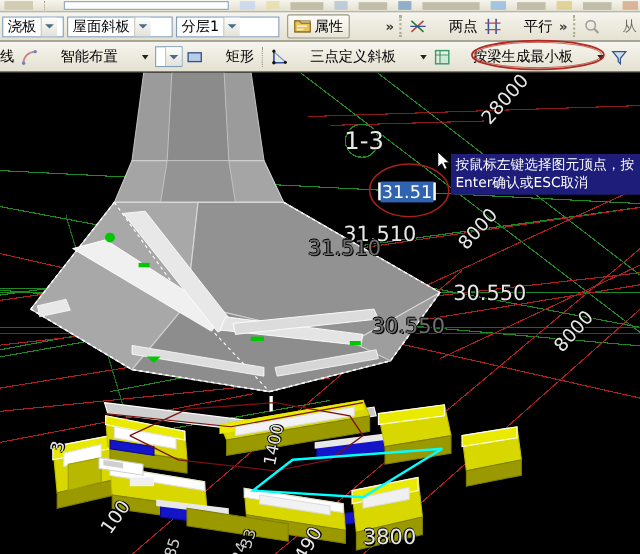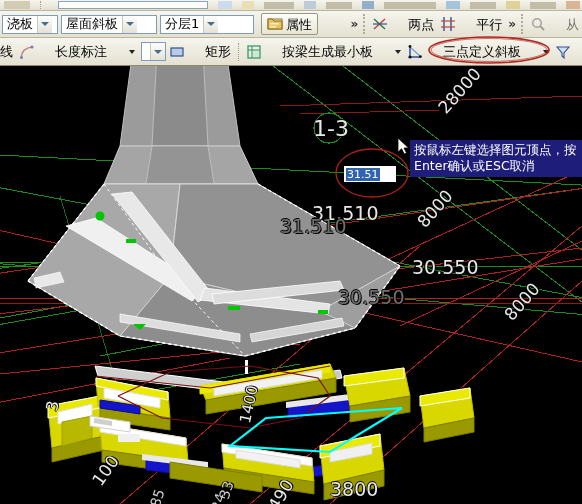--- a/index.html
+++ b/index.html
@@ -242,7 +242,7 @@
           <circle cx="13" cy="3" r="1.5" fill="#7a7ac0"></circle>
         </svg>
       </span>
-      <span class="tb-label">长度标注</span>
+      <span class="tb-label">智能布置</span>
       <span class="caret"></span>
     </div>
 

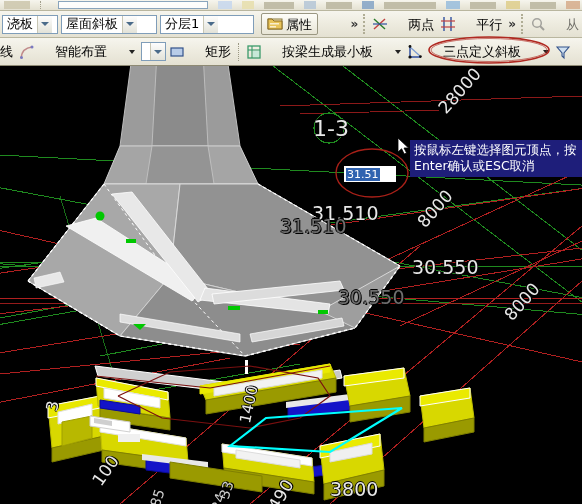--- a/index.html
+++ b/index.html
@@ -263,19 +263,6 @@
     <div class="tb-sep"></div>
 
 
-    <div class="tb-item">
-      <span class="ico">
-        <svg width="16" height="16" viewBox="0 0 16 16">
-          <rect x="2" y="2" width="12" height="12" fill="none" stroke="#3a9a6a" stroke-width="1.3"></rect>
-          <line x1="2" y1="6" x2="14" y2="6" stroke="#3a9a6a" stroke-width="1.1"></line>
-          <line x1="6" y1="2" x2="6" y2="14" stroke="#3a9a6a" stroke-width="1.1"></line>
-          <rect x="7" y="7" width="6" height="6" fill="#c8e8d8"></rect>
-        </svg>
-      </span>
-      <span class="tb-label">按梁生成最小板</span>
-      <span class="caret"></span>
-    </div>
-
     <div class="tb-item" id="slope-btn" style="position:relative">
       <span class="ico">
         <svg width="16" height="16" viewBox="0 0 16 16">
@@ -288,6 +275,19 @@
         </svg>
       </span>
       <span class="tb-label">三点定义斜板</span>
+      <span class="caret"></span>
+    </div>
+
+    <div class="tb-item">
+      <span class="ico">
+        <svg width="16" height="16" viewBox="0 0 16 16">
+          <rect x="2" y="2" width="12" height="12" fill="none" stroke="#3a9a6a" stroke-width="1.3"></rect>
+          <line x1="2" y1="6" x2="14" y2="6" stroke="#3a9a6a" stroke-width="1.1"></line>
+          <line x1="6" y1="2" x2="6" y2="14" stroke="#3a9a6a" stroke-width="1.1"></line>
+          <rect x="7" y="7" width="6" height="6" fill="#c8e8d8"></rect>
+        </svg>
+      </span>
+      <span class="tb-label">按梁生成最小板</span>
       <span class="caret"></span>
     </div>
 

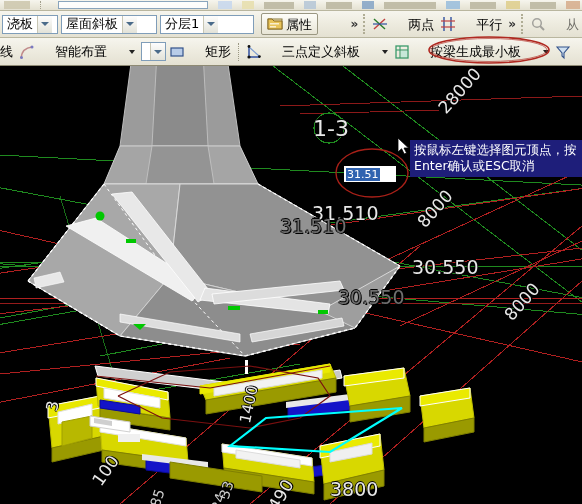--- a/index.html
+++ b/index.html
@@ -109,7 +109,7 @@
     border: 1px solid #ffffff;
     height: 16px;
     display: flex; align-items: center;
-    font-size: 11px; color: #000;
+    font-size: 16px; color: #000;
     padding: 0 1px;
   }
   #editbox .sel {

